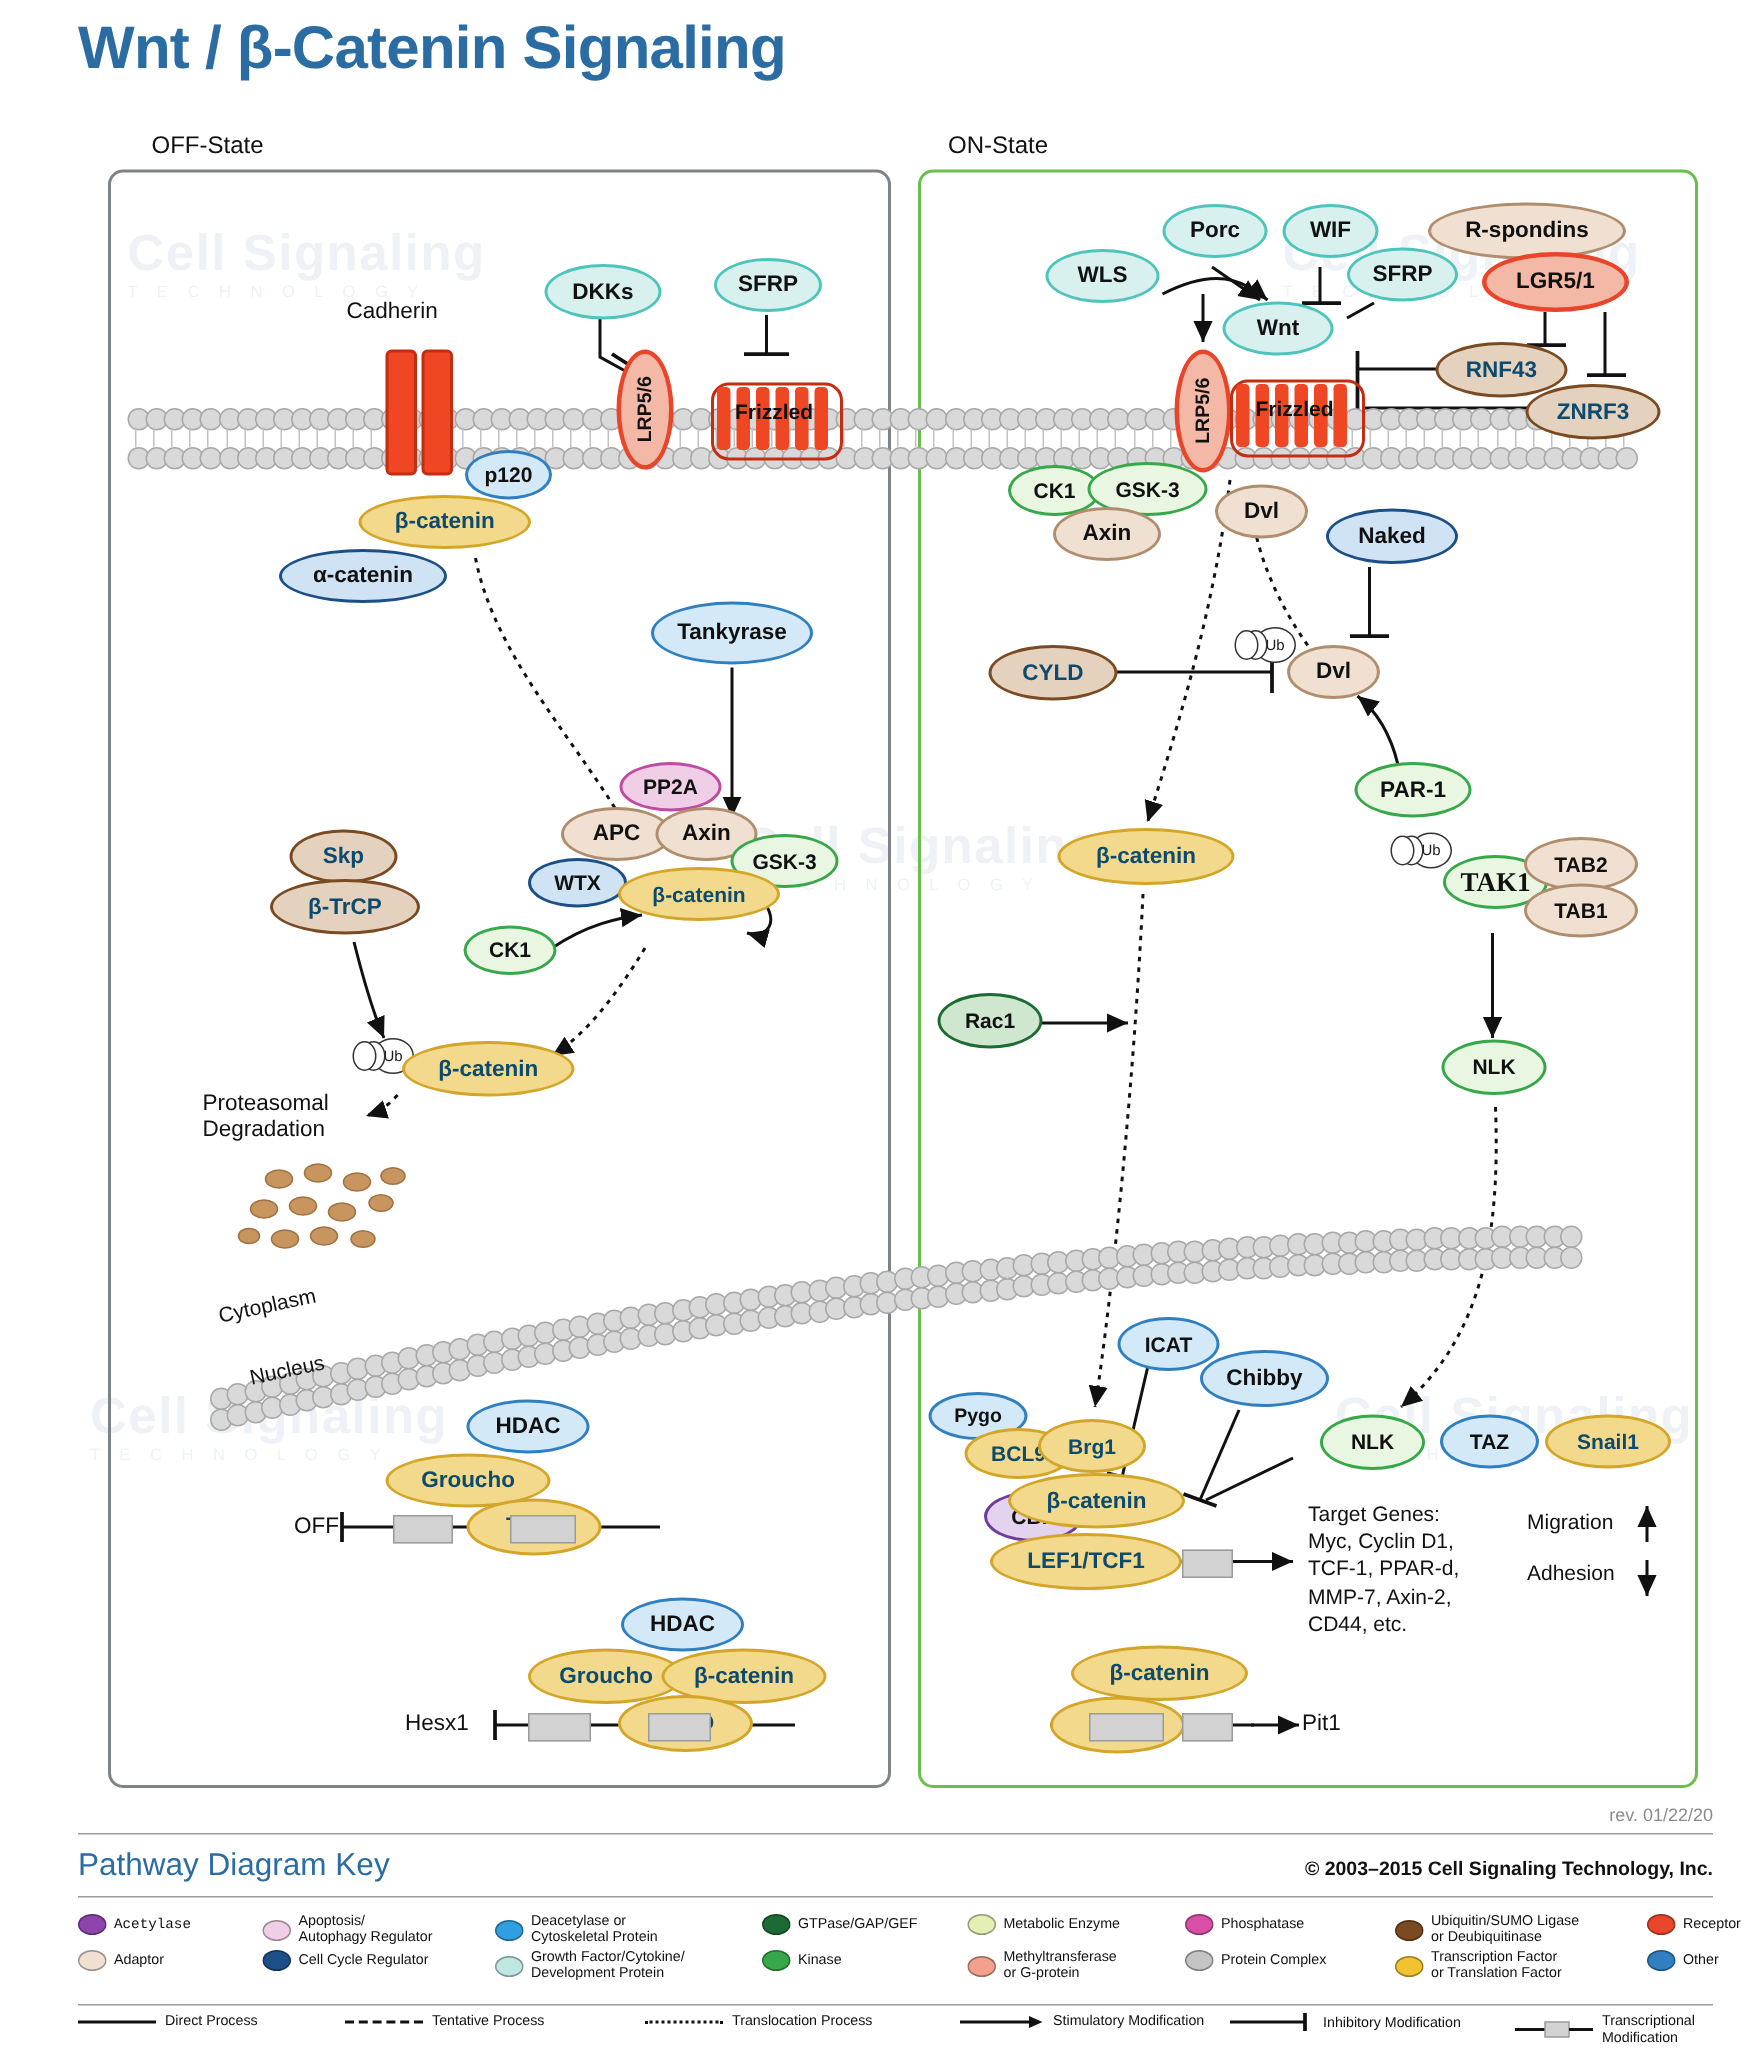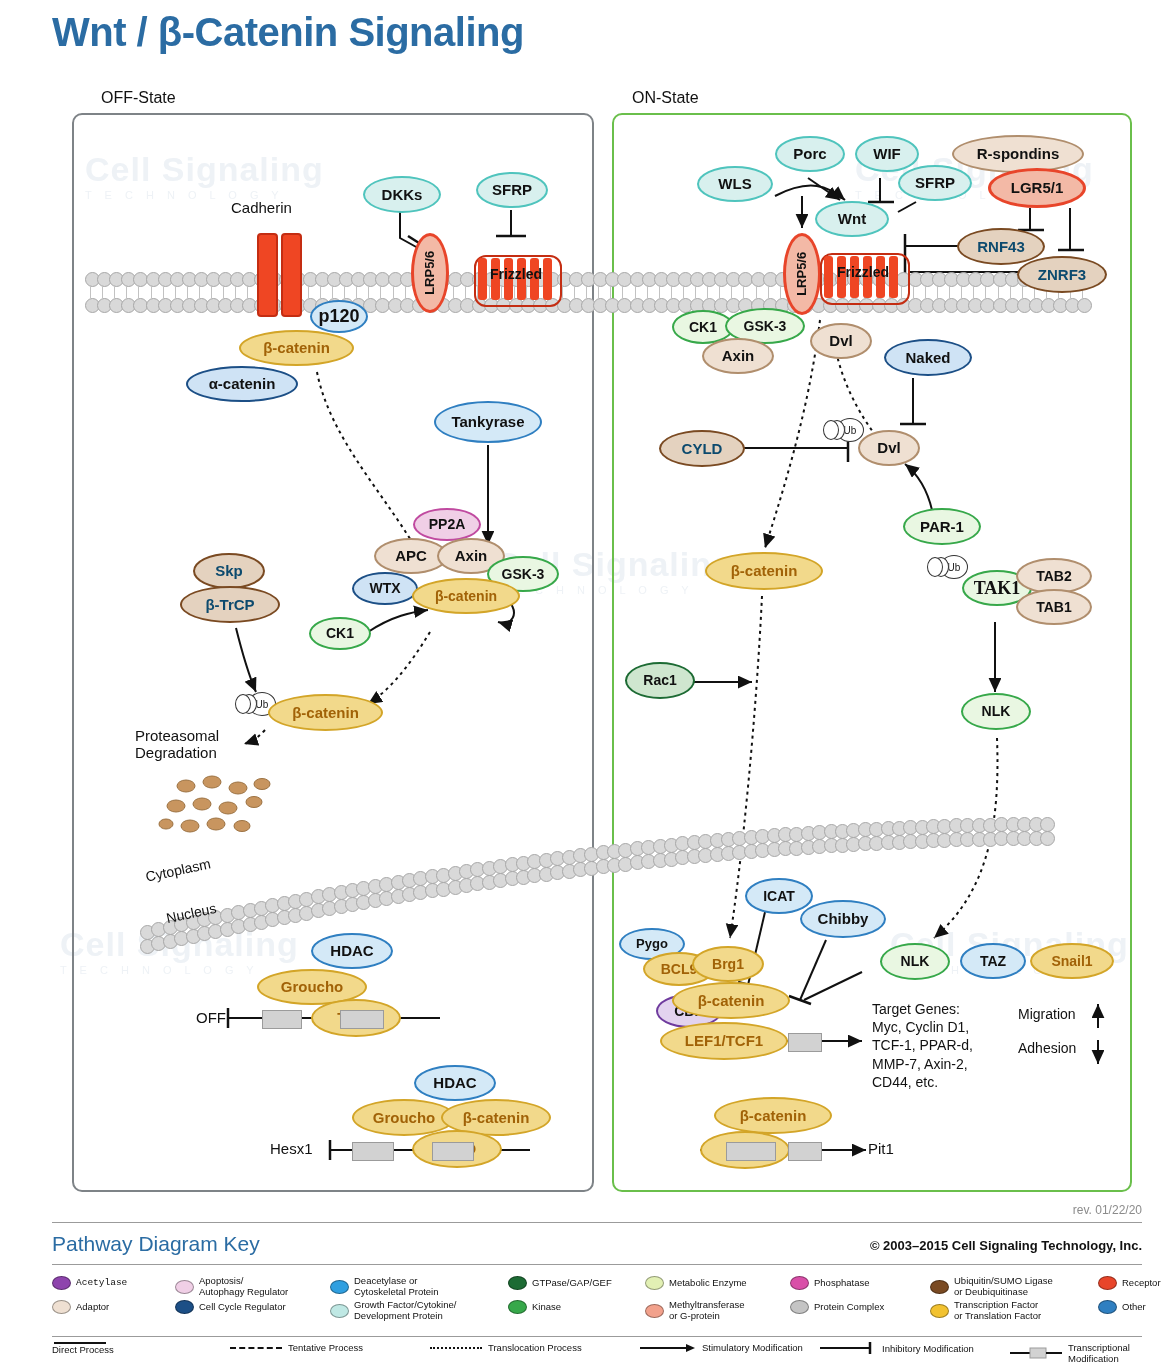--- a/index.html
+++ b/index.html
@@ -658,7 +658,7 @@
   <div style="position:absolute;left:0;top:16px;width:84px;text-align:center;font-size:14px;font-weight:bold;color:#111;">Frizzled</div>
 </div>
 
-<div class="node n-blue" style="left:310px;top:300px;width:58px;height:33px;font-size:18px;">p120</div>
+<div class="node n-blue" style="left:310px;top:300px;width:58px;height:33px;font-size:14px;">p120</div>
 <div class="node n-gold" style="left:239px;top:330px;width:115px;height:36px;font-size:15px;">β-catenin</div>
 <div class="node n-dblue" style="left:186px;top:366px;width:112px;height:36px;font-size:15px;">α-catenin</div>
 

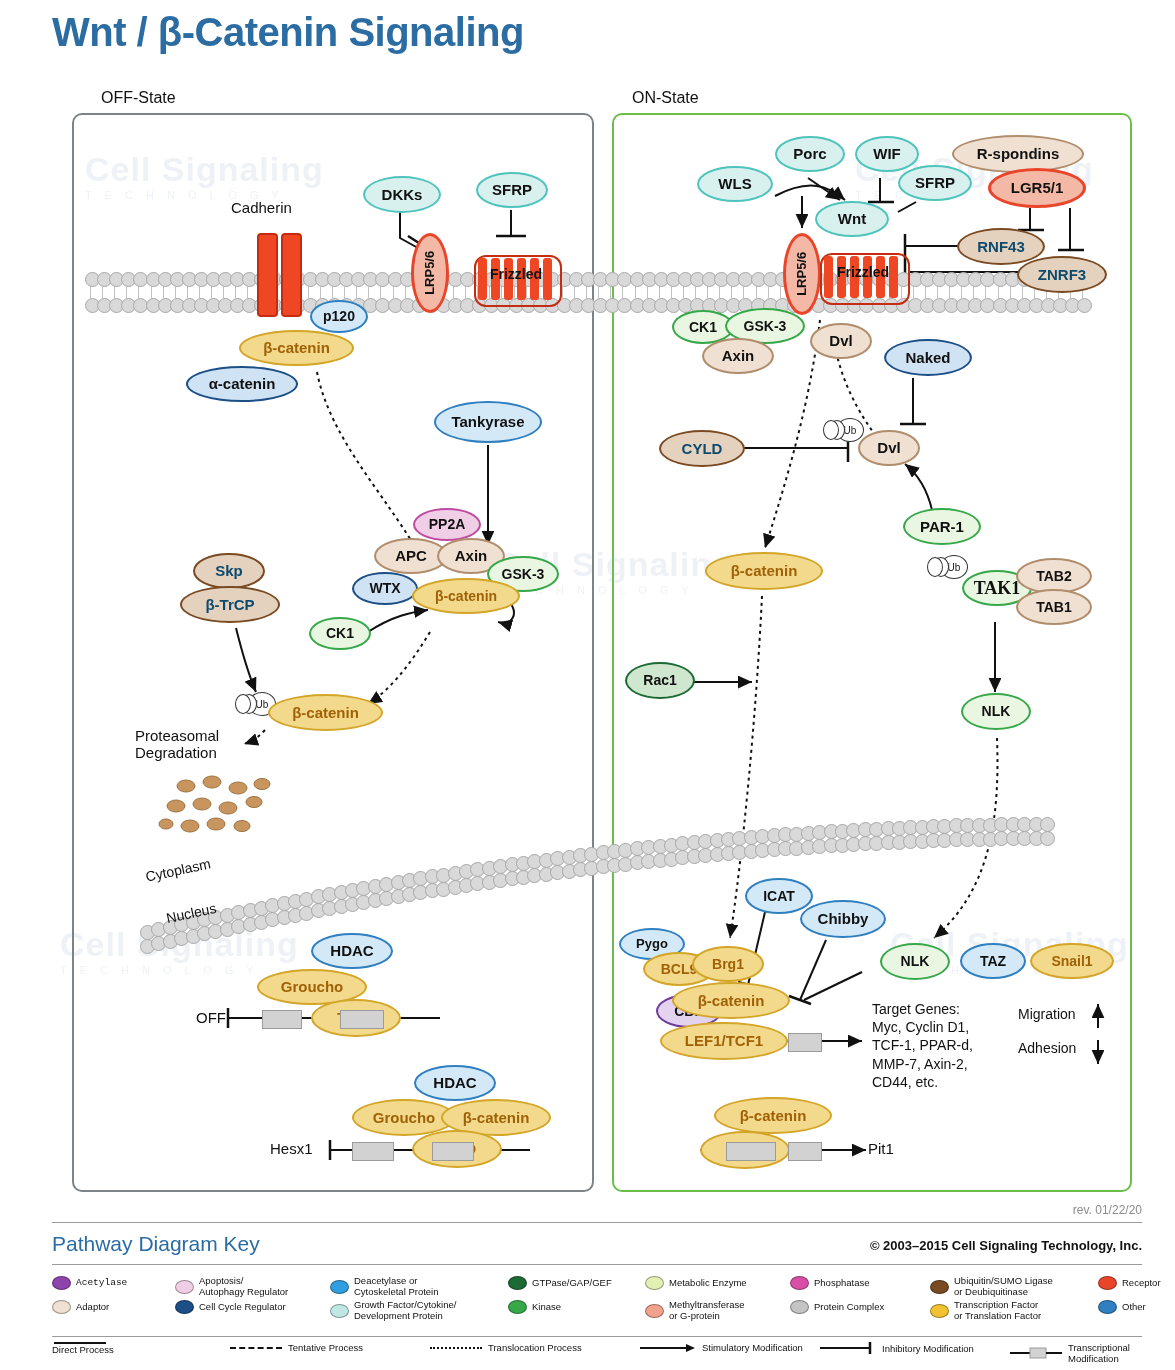--- a/index.html
+++ b/index.html
@@ -41,7 +41,7 @@
   .n-dblue{background:#cfe3f5;border:2px solid #1c4f86;color:#111;}
   .n-tan{background:#efe0d2;border:2px solid #b08e6d;color:#111;}
   .n-brown{background:#e4d2bf;border:2px solid #7a4a22;color:#0c4a6e;}
-  .n-gold{background:#f2d98b;border:2px solid #d3a528;color:#a16207;}
+  .n-gold{background:#f2d98b;border:2px solid #d3a528;color:#0c4a6e;}
   .n-pink{background:#f0cfe6;border:2px solid #c04aa0;color:#111;}
   .n-purple{background:#e3d3ef;border:2px solid #6f3b9e;color:#111;}
   .n-receptor{background:#f3b9a6;border:3px solid #e8452a;color:#111;}

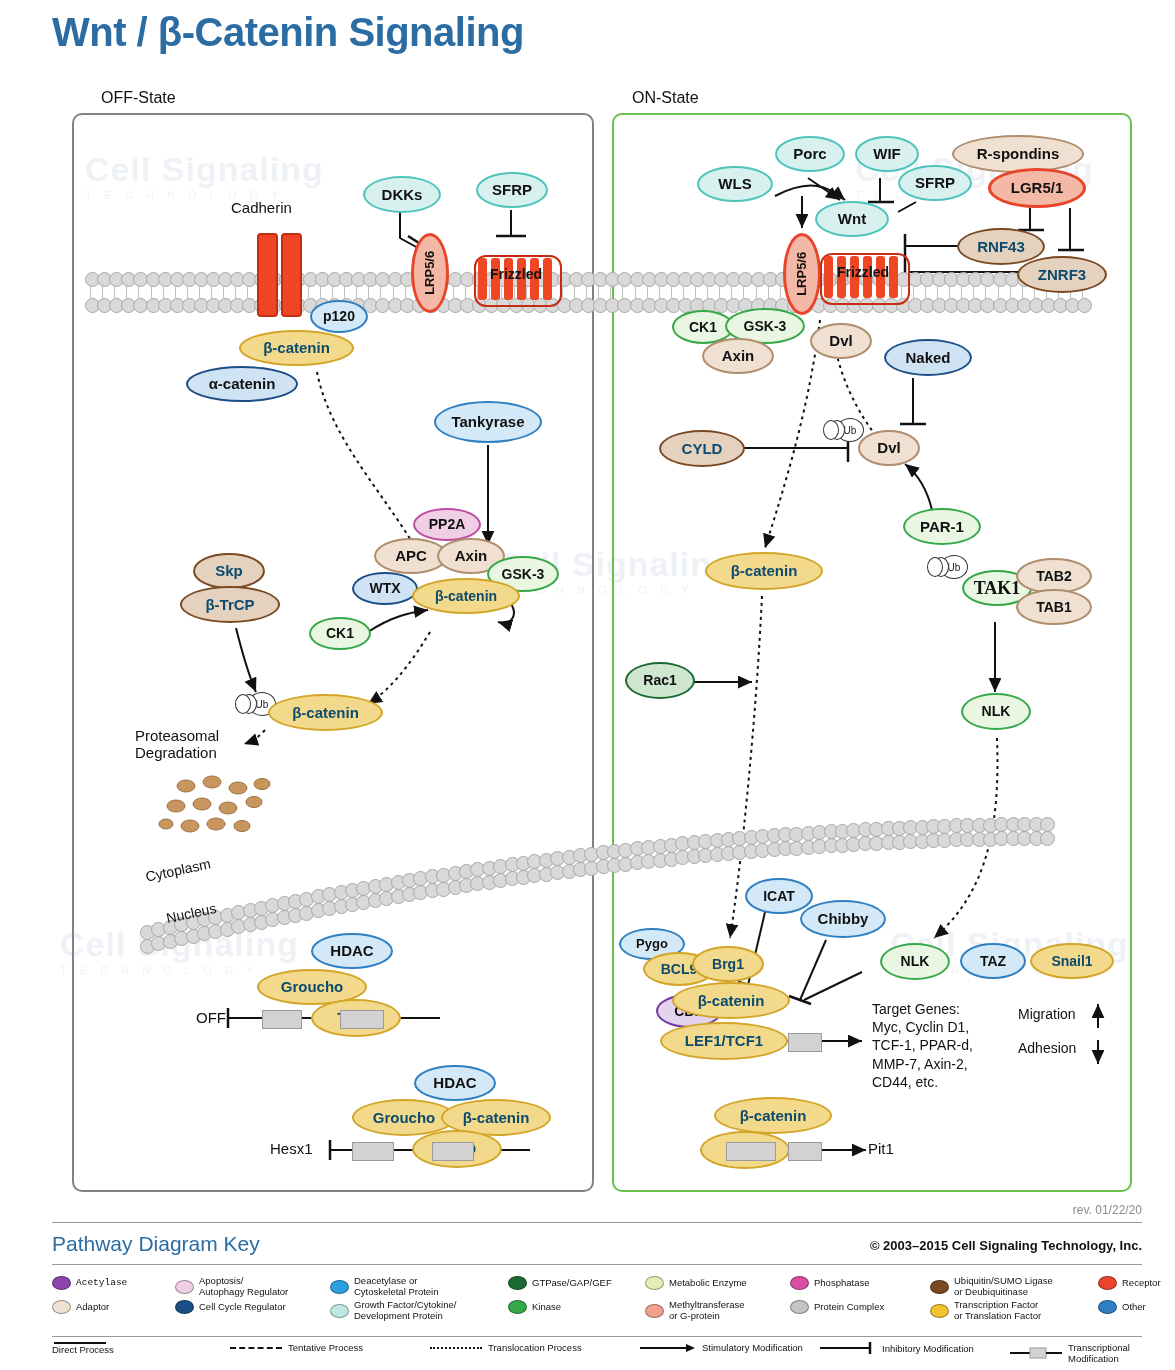--- a/index.html
+++ b/index.html
@@ -846,7 +846,7 @@
     </div>
   </div>
 <div id="process-host">
-    <div class="kproc" style="left: 52px; top: 1342px; flex-direction: column;">
+    <div class="kproc" style="left: 52px; top: 1342px;">
       <span class="kline"></span>
       <span>Direct Process</span>
     </div>

